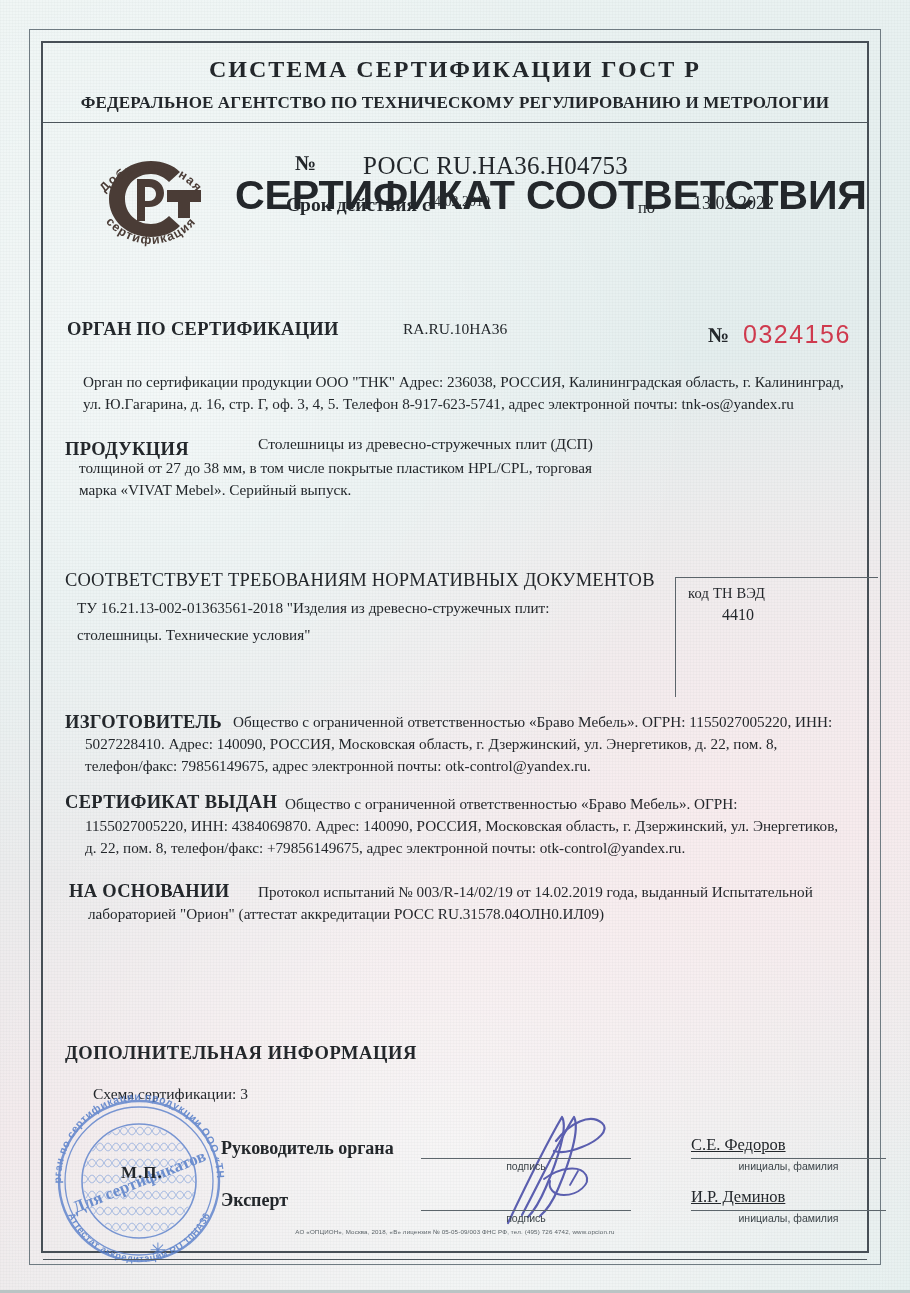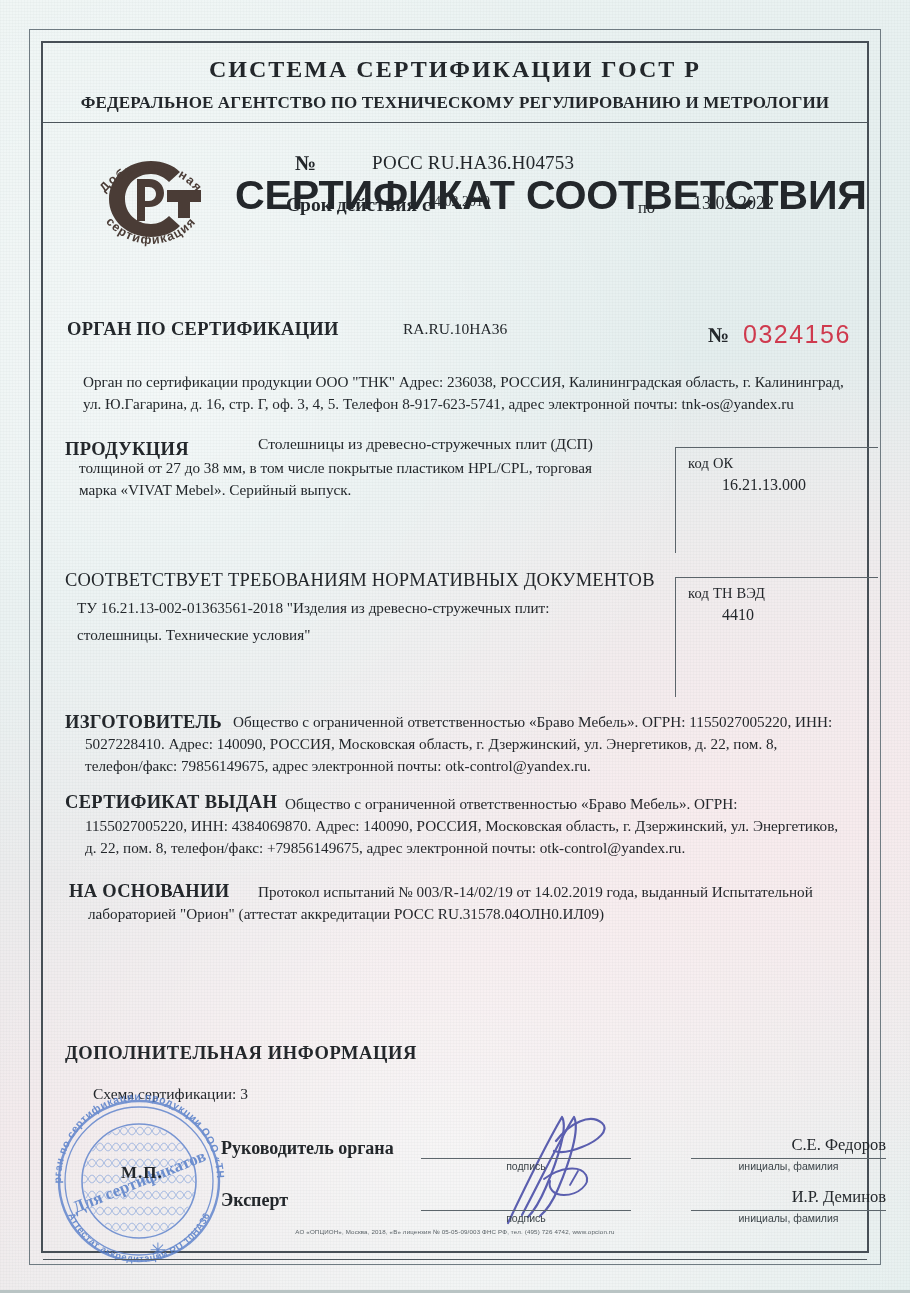--- a/index.html
+++ b/index.html
@@ -69,7 +69,7 @@
   }
 
   .num-line { position: absolute; left: 252px; top: 108px; font-size: 21px; font-weight: 700; }
-  .num-val  { position: absolute; left: 329px; top: 109px; font-size: 19px; font-weight: 400; letter-spacing: .2px; }
+  .num-val  { position: absolute; left: 320px; top: 109px; font-size: 25px; font-weight: 400; letter-spacing: .2px; }
   .valid-lbl{ position: absolute; left: 243px; top: 151px; font-size: 19.5px; font-weight: 700; }
   .valid-from{position: absolute; left: 384px; top: 151px; font-size: 14px; }
   .valid-po { position: absolute; left: 595px; top: 155px; font-size: 16.5px; }

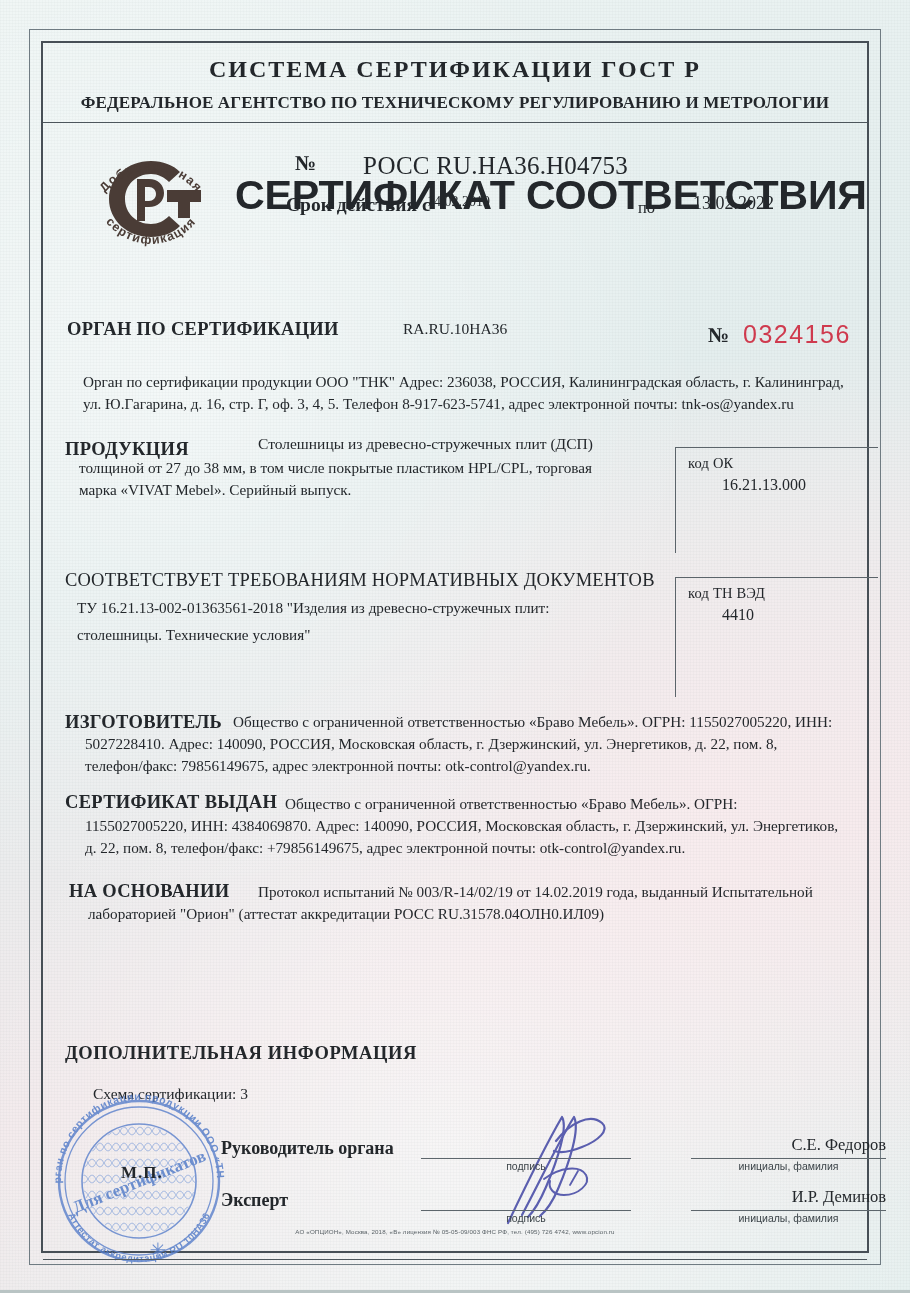--- a/index.html
+++ b/index.html
@@ -232,10 +232,6 @@
       <div>марка «VIVAT Mebel». Серийный выпуск.</div>
     </div>
 
-    <div class="code-box box-ok">
-      <div class="ck">код ОК</div>
-      <div class="cv">16.21.13.000</div>
-    </div>
 
     <div class="row-norm-lbl">СООТВЕТСТВУЕТ ТРЕБОВАНИЯМ НОРМАТИВНЫХ ДОКУМЕНТОВ</div>
     <div class="row-norm-body body-txt">

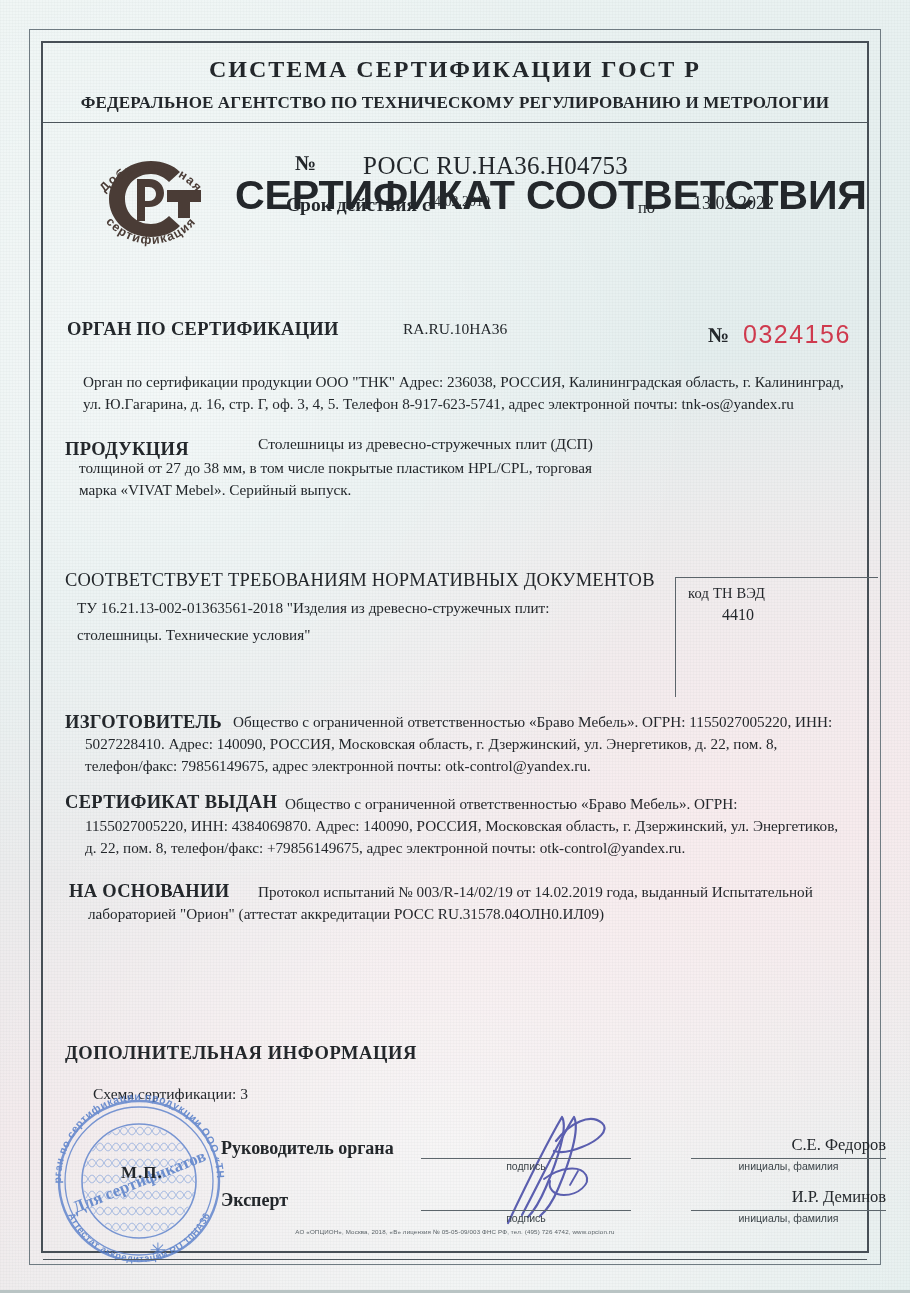--- a/index.html
+++ b/index.html
@@ -141,7 +141,7 @@
   .sig-cap.b { left: 470px; width: 195px; }
   .sig-name {
     position: absolute; top: -3px; left: 470px; width: 195px;
-    text-align: right; font-size: 16.5px;
+    text-align: left; font-size: 16.5px; text-decoration: underline;
   }
 
   .mp { position: absolute; left: 78px; top: 1120px; font-size: 17px; font-weight: 700; letter-spacing: 1px; }

